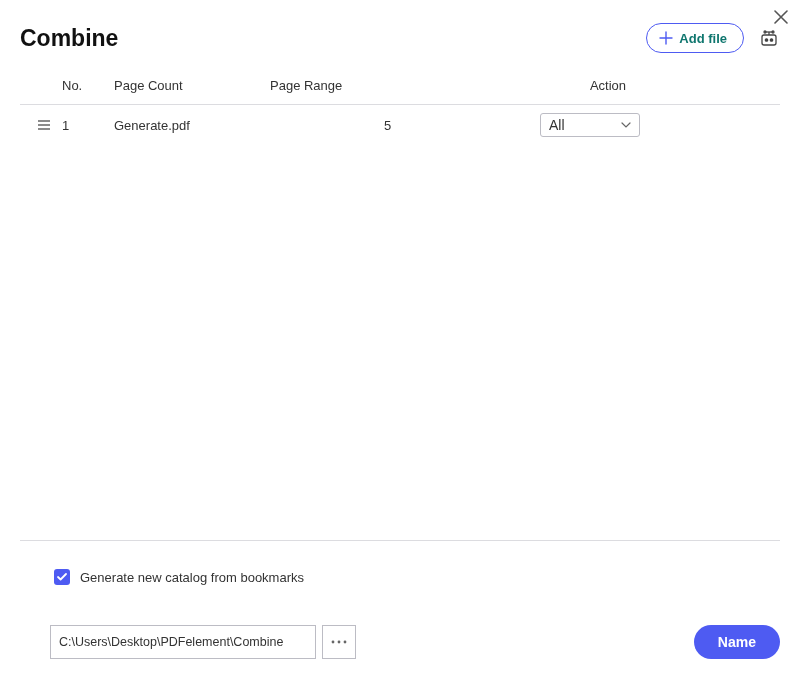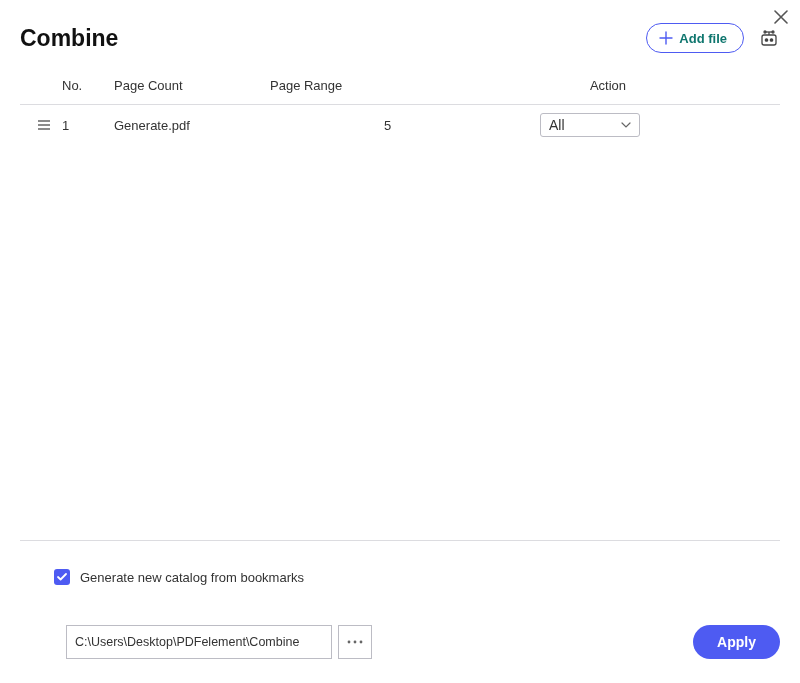--- a/index.html
+++ b/index.html
@@ -158,7 +158,7 @@
       display: flex;
       align-items: center;
       justify-content: space-between;
-      margin-left: 46px;
+      margin-left: 30px;
     }
     .output-left {
       display: flex;

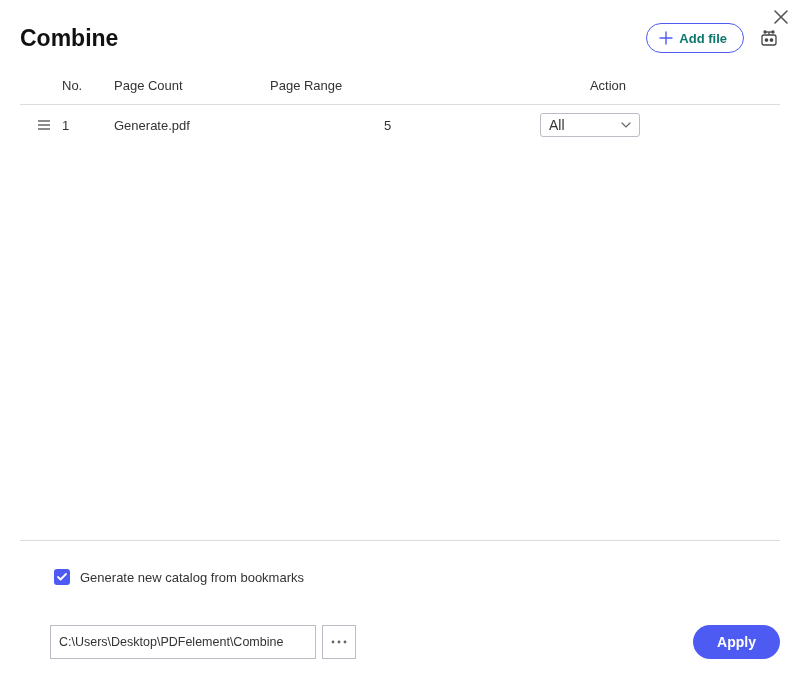--- a/index.html
+++ b/index.html
@@ -281,7 +281,7 @@
           </svg>
       </div>
     </div>
-    <button class="apply-btn">Apply</button>
+    <button class="apply-btn">Name</button>
   </div>
 </div>
 

